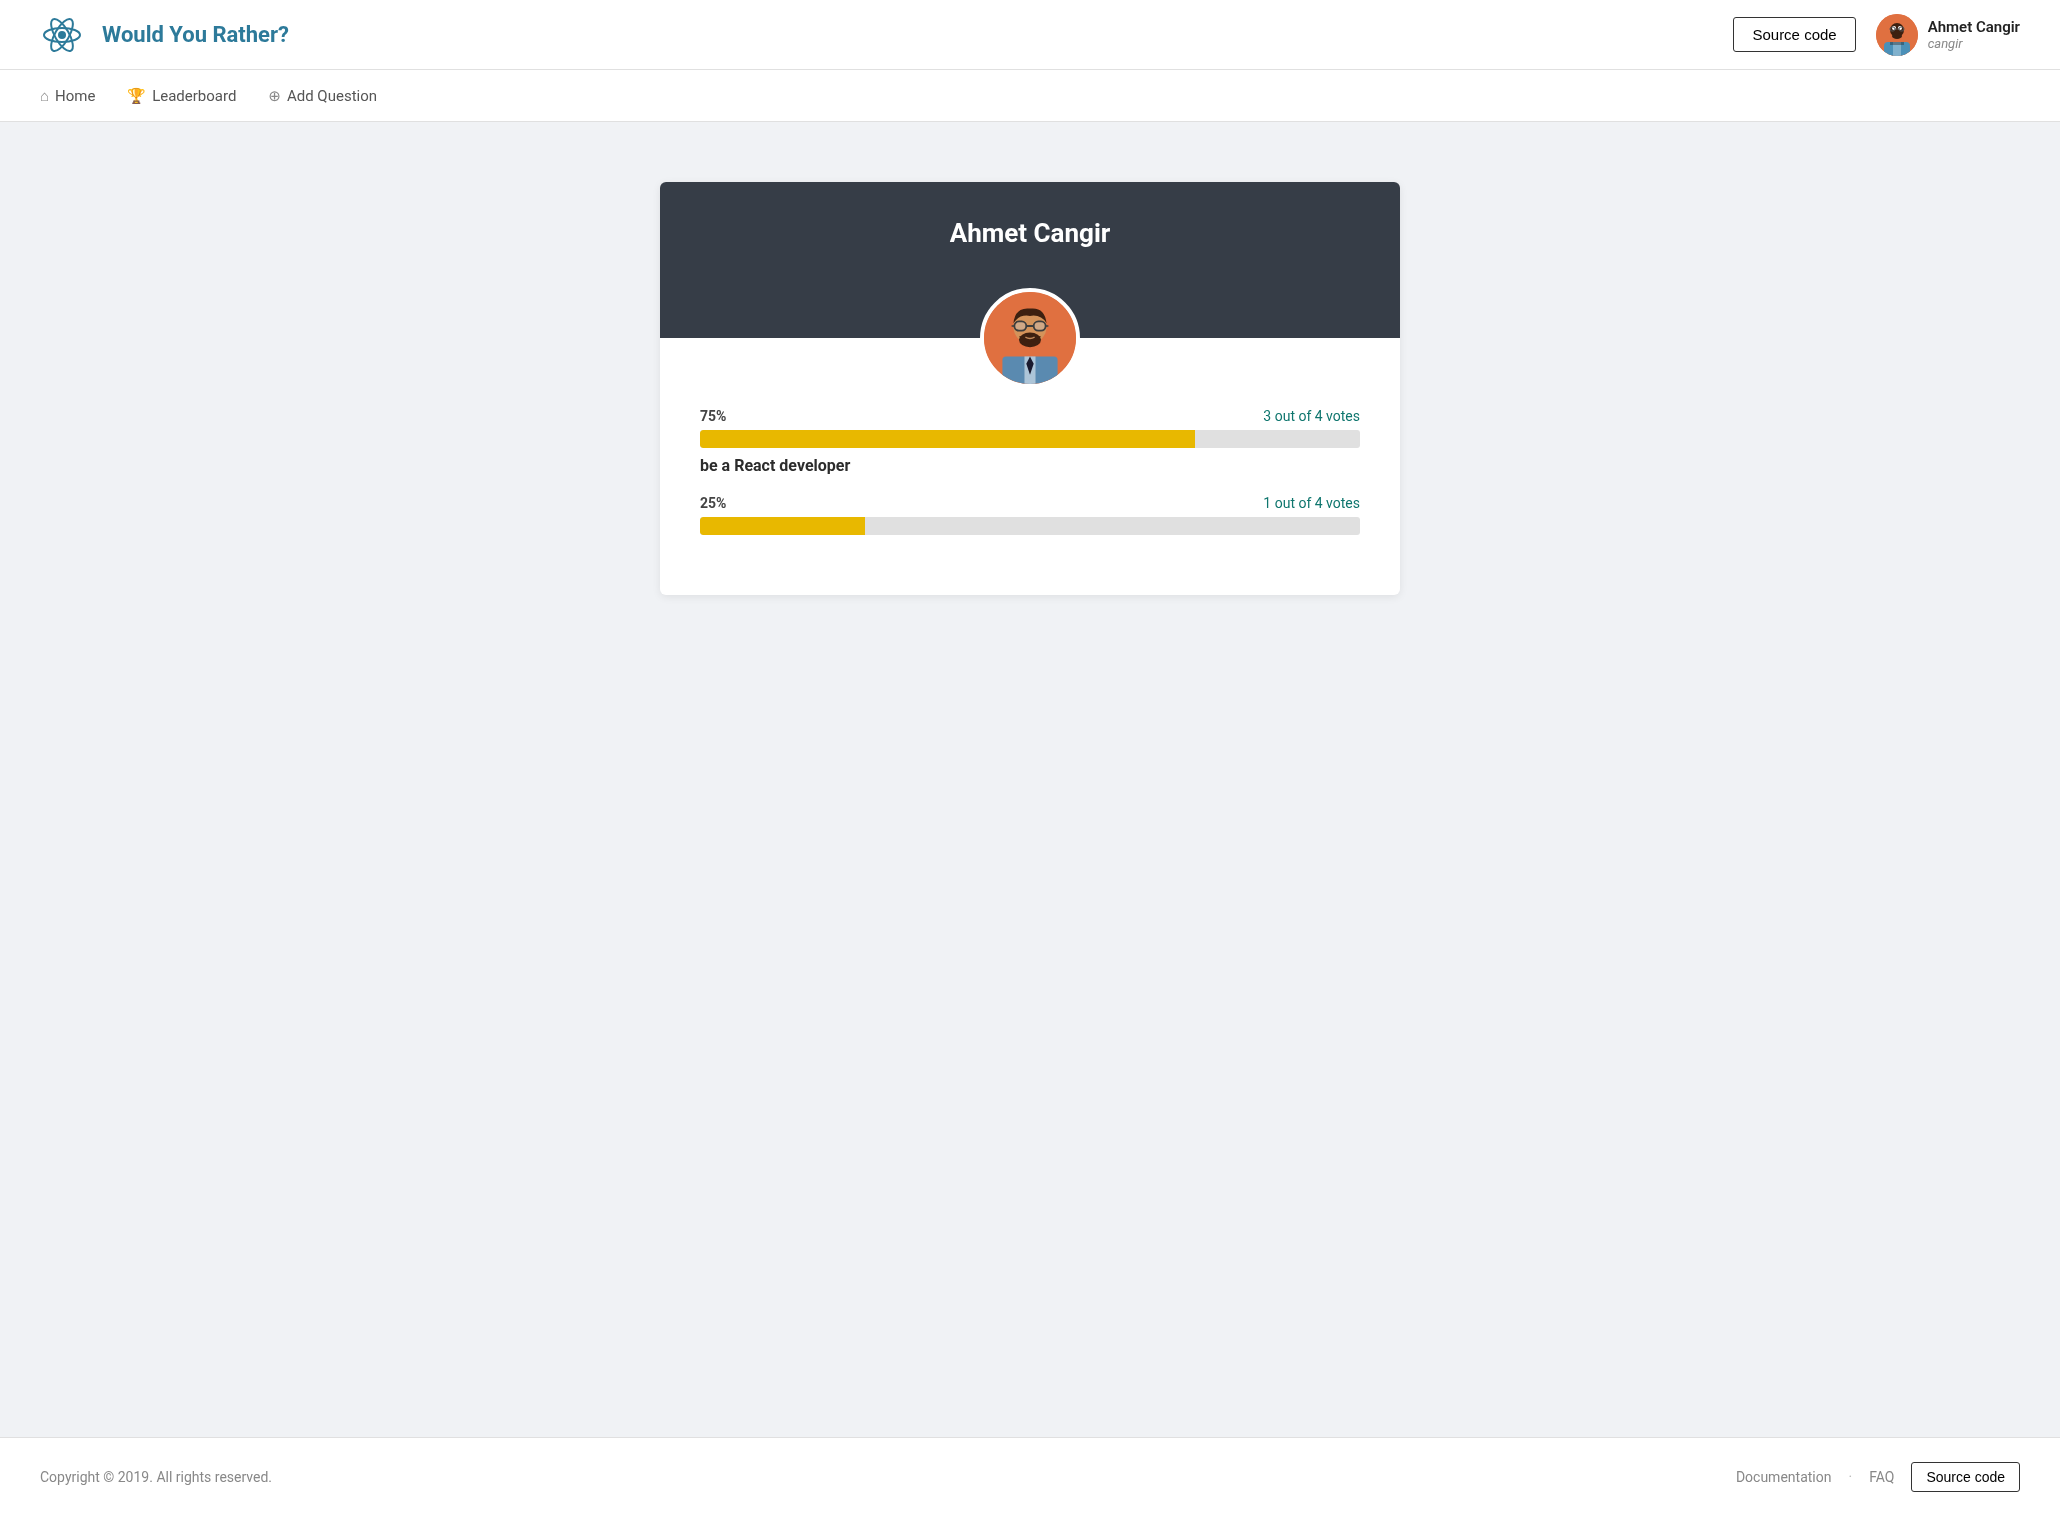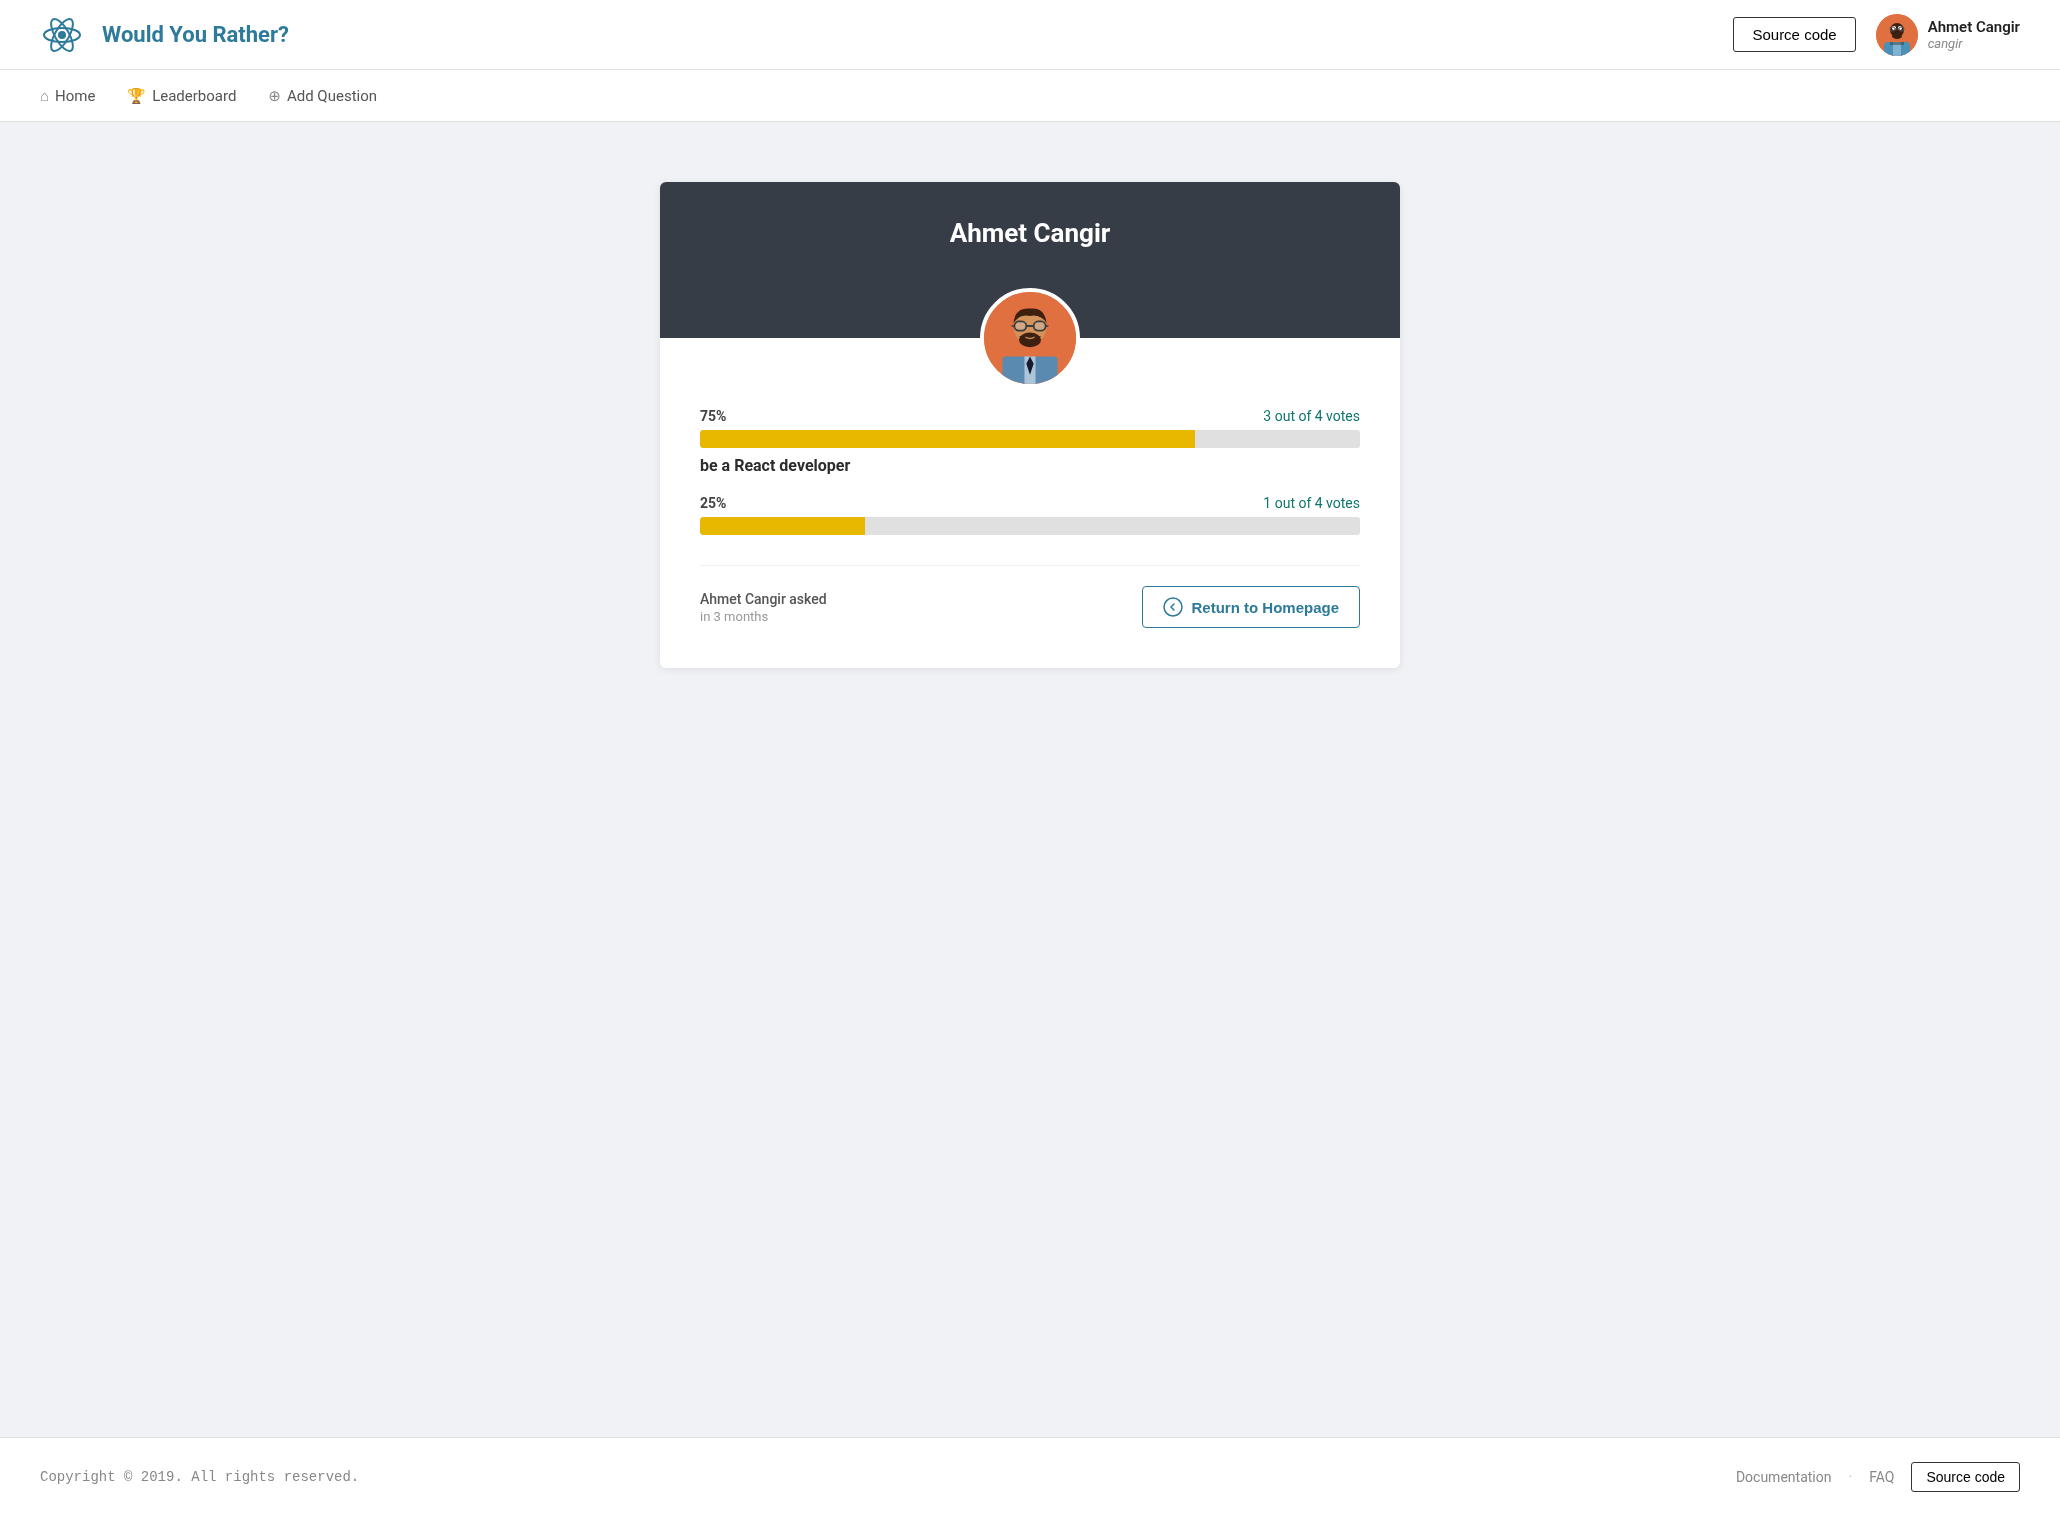--- a/index.html
+++ b/index.html
@@ -344,19 +344,6 @@
         </div>
       </div>
 
-      <div class="card-footer">
-        <div class="asked-info">
-          <div class="asked-by">Ahmet Cangir asked</div>
-          <div class="asked-time">in 3 months</div>
-        </div>
-        <button class="return-btn">
-          <svg width="20" height="20" viewBox="0 0 20 20" fill="none" xmlns="http://www.w3.org/2000/svg">
-            <circle cx="10" cy="10" r="9" stroke="#2d7a9a" stroke-width="1.5"></circle>
-            <path d="M11 7l-3 3 3 3" stroke="#2d7a9a" stroke-width="1.5" stroke-linecap="round" stroke-linejoin="round"></path>
-          </svg>
-          <span>Return to Homepage</span>
-        </button>
-      </div>
     </div>
   </div>
 </main>

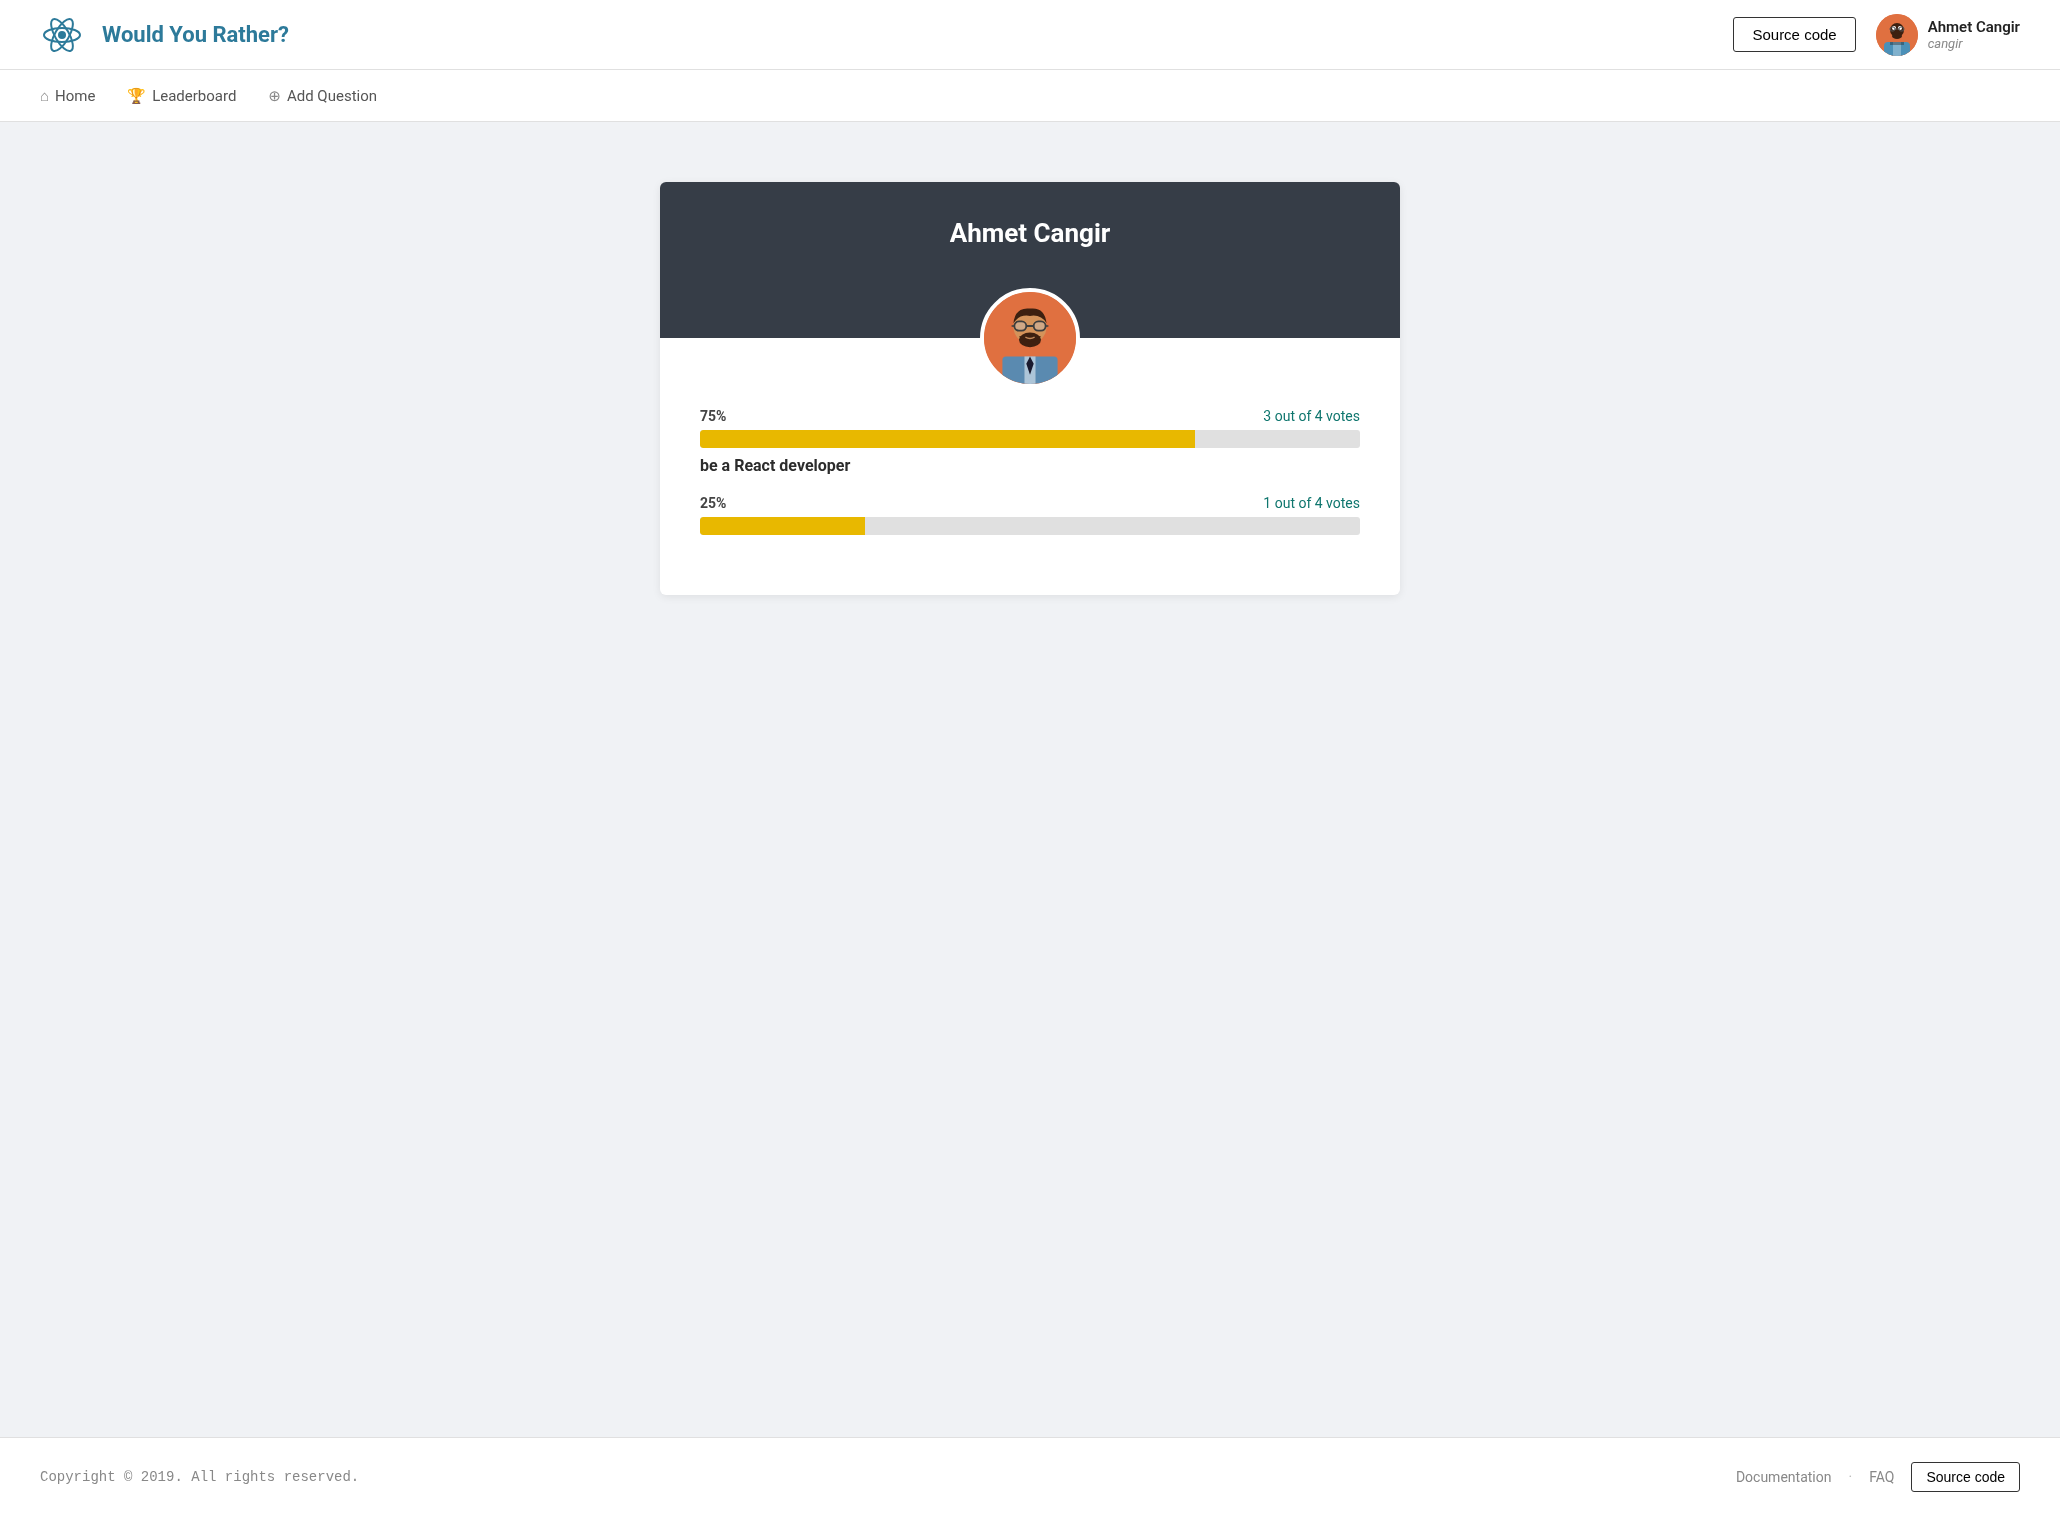--- a/index.html
+++ b/index.html
@@ -214,7 +214,7 @@
       justify-content: space-between;
       align-items: center;
     }
-    .footer-copy { font-size: 14px; color: #888; font-family: Liberation Mono, monospace; }
+    .footer-copy { font-size: 14px; color: #888; }
     .footer-right {
       display: flex;
       align-items: center;

